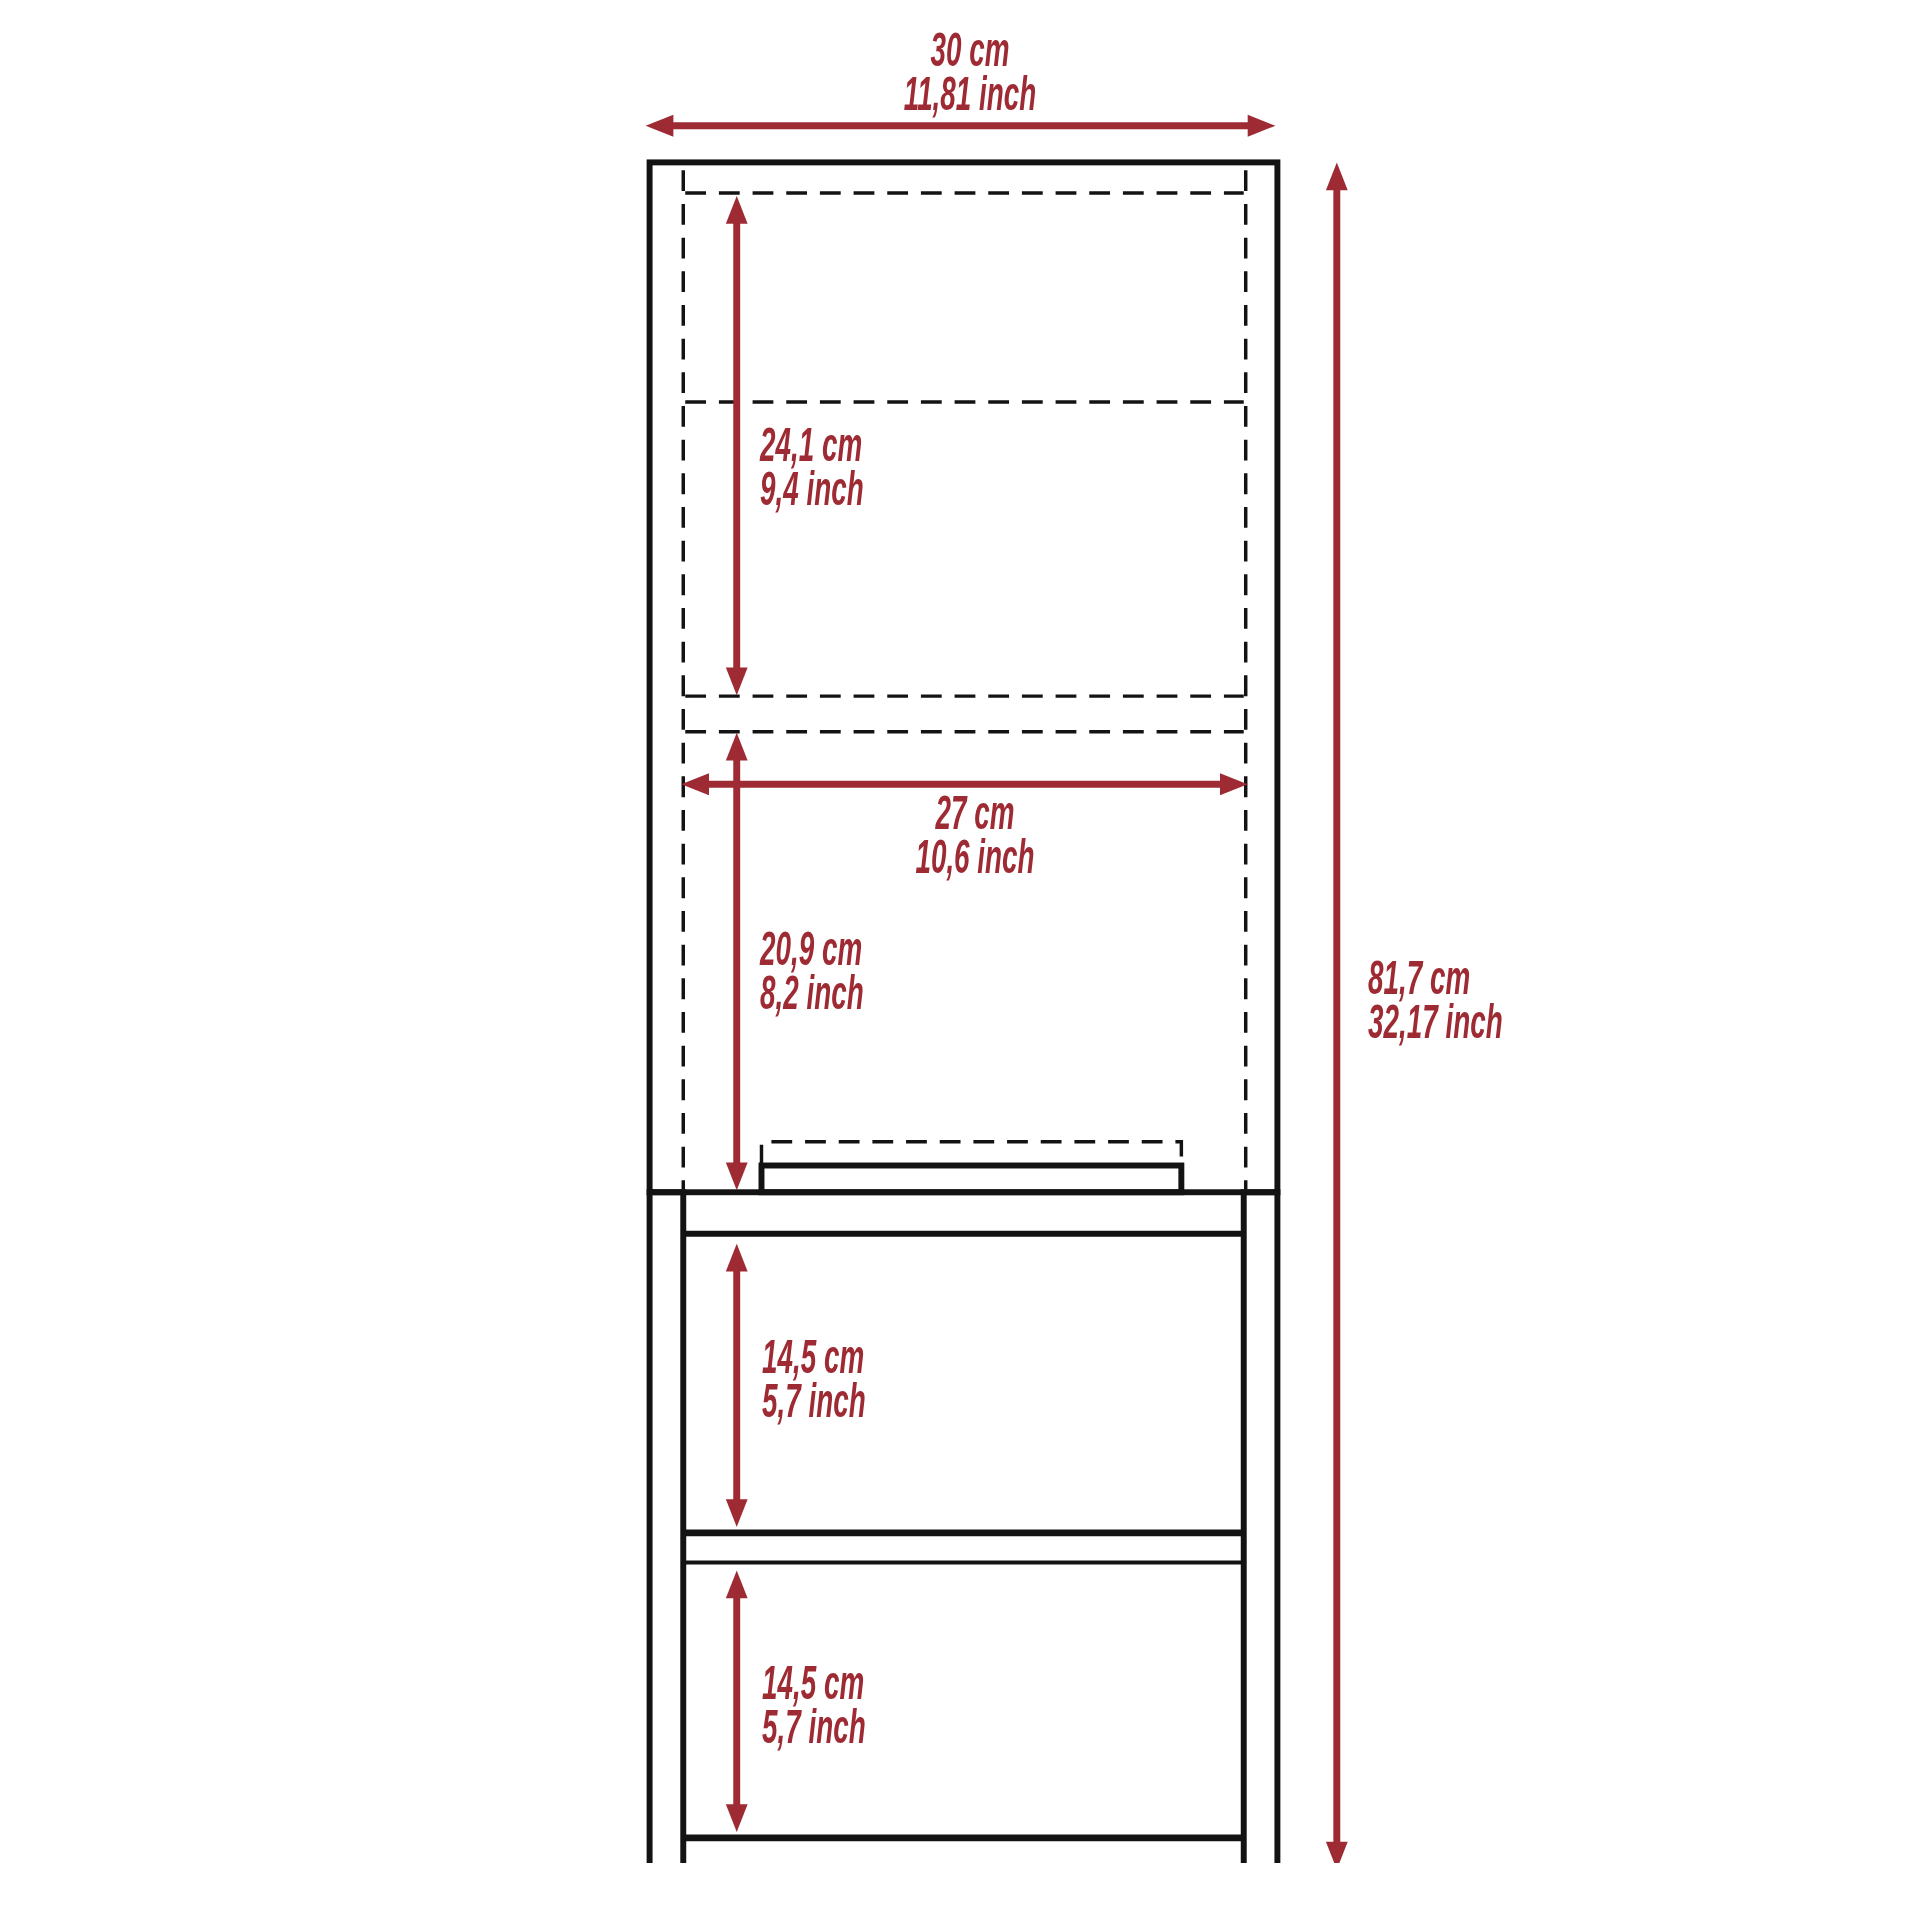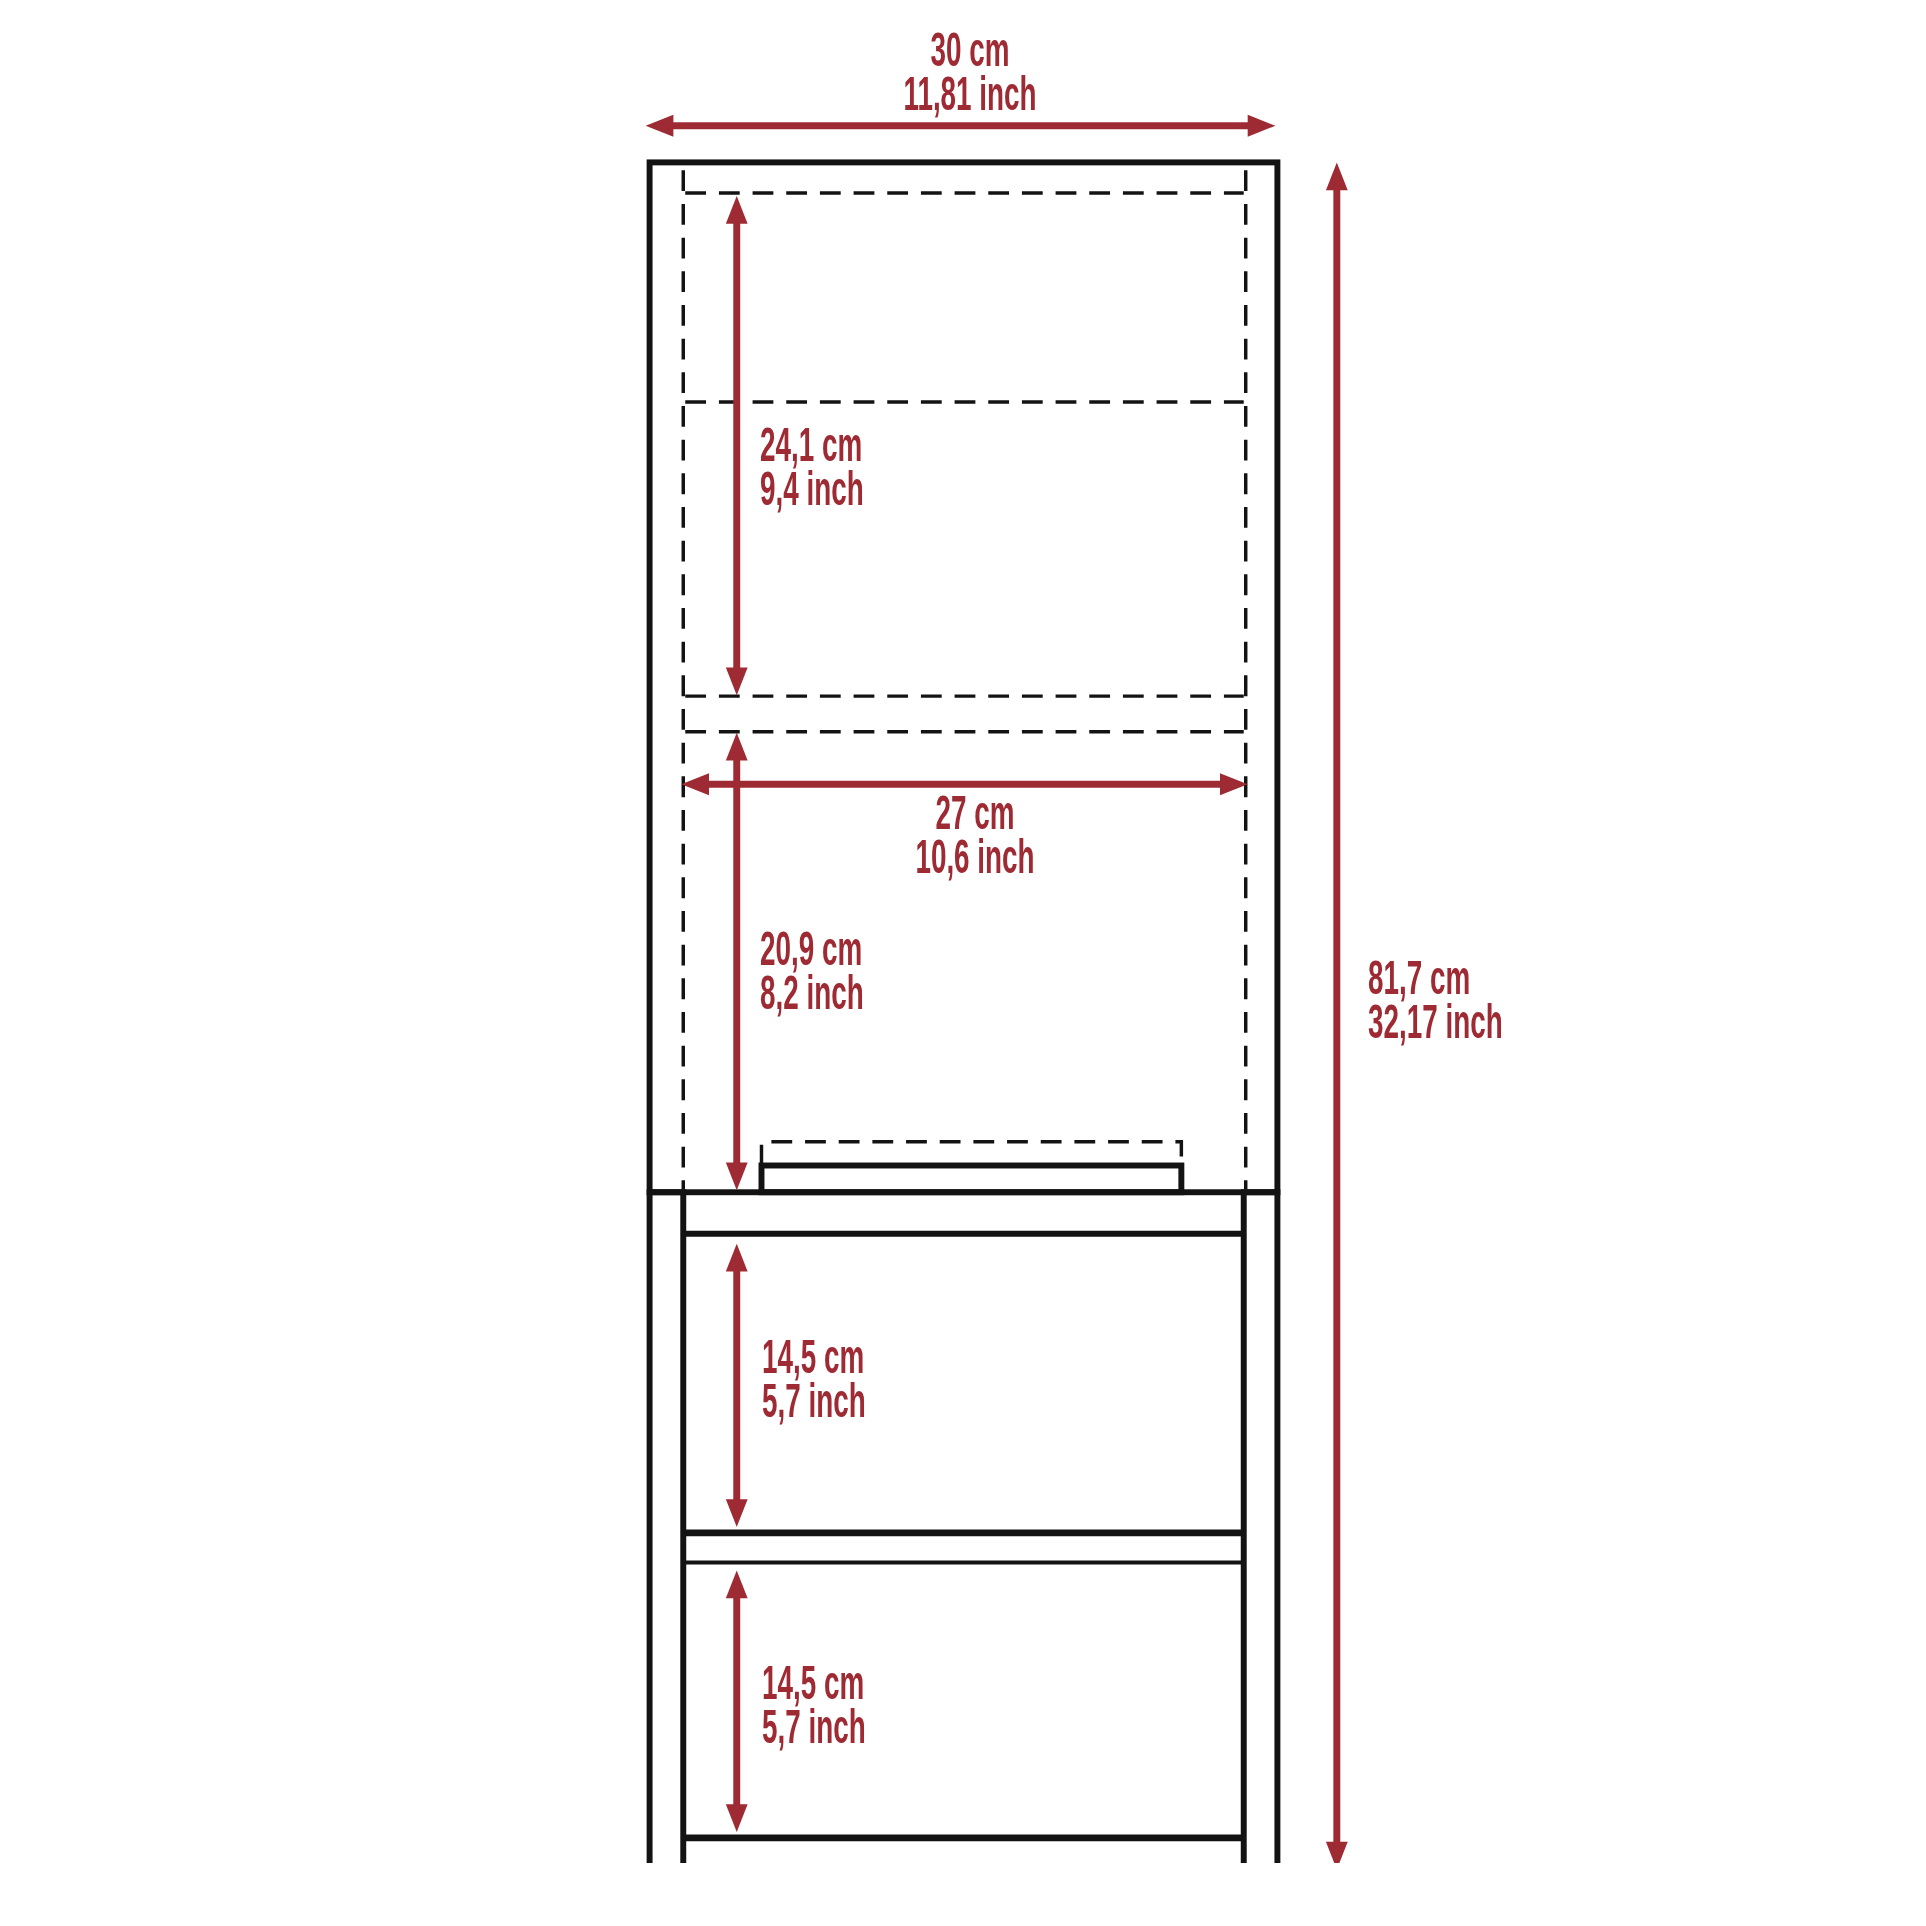--- a/index.html
+++ b/index.html
@@ -14,6 +14,7 @@
     background:var(--background);
     overflow:hidden;
     font-family:"Liberation Sans",sans-serif;
+    font-style:italic;
   }
   .canvas svg{position:absolute;left:0;top:0;}
   .k{stroke:var(--line);fill:none;}

